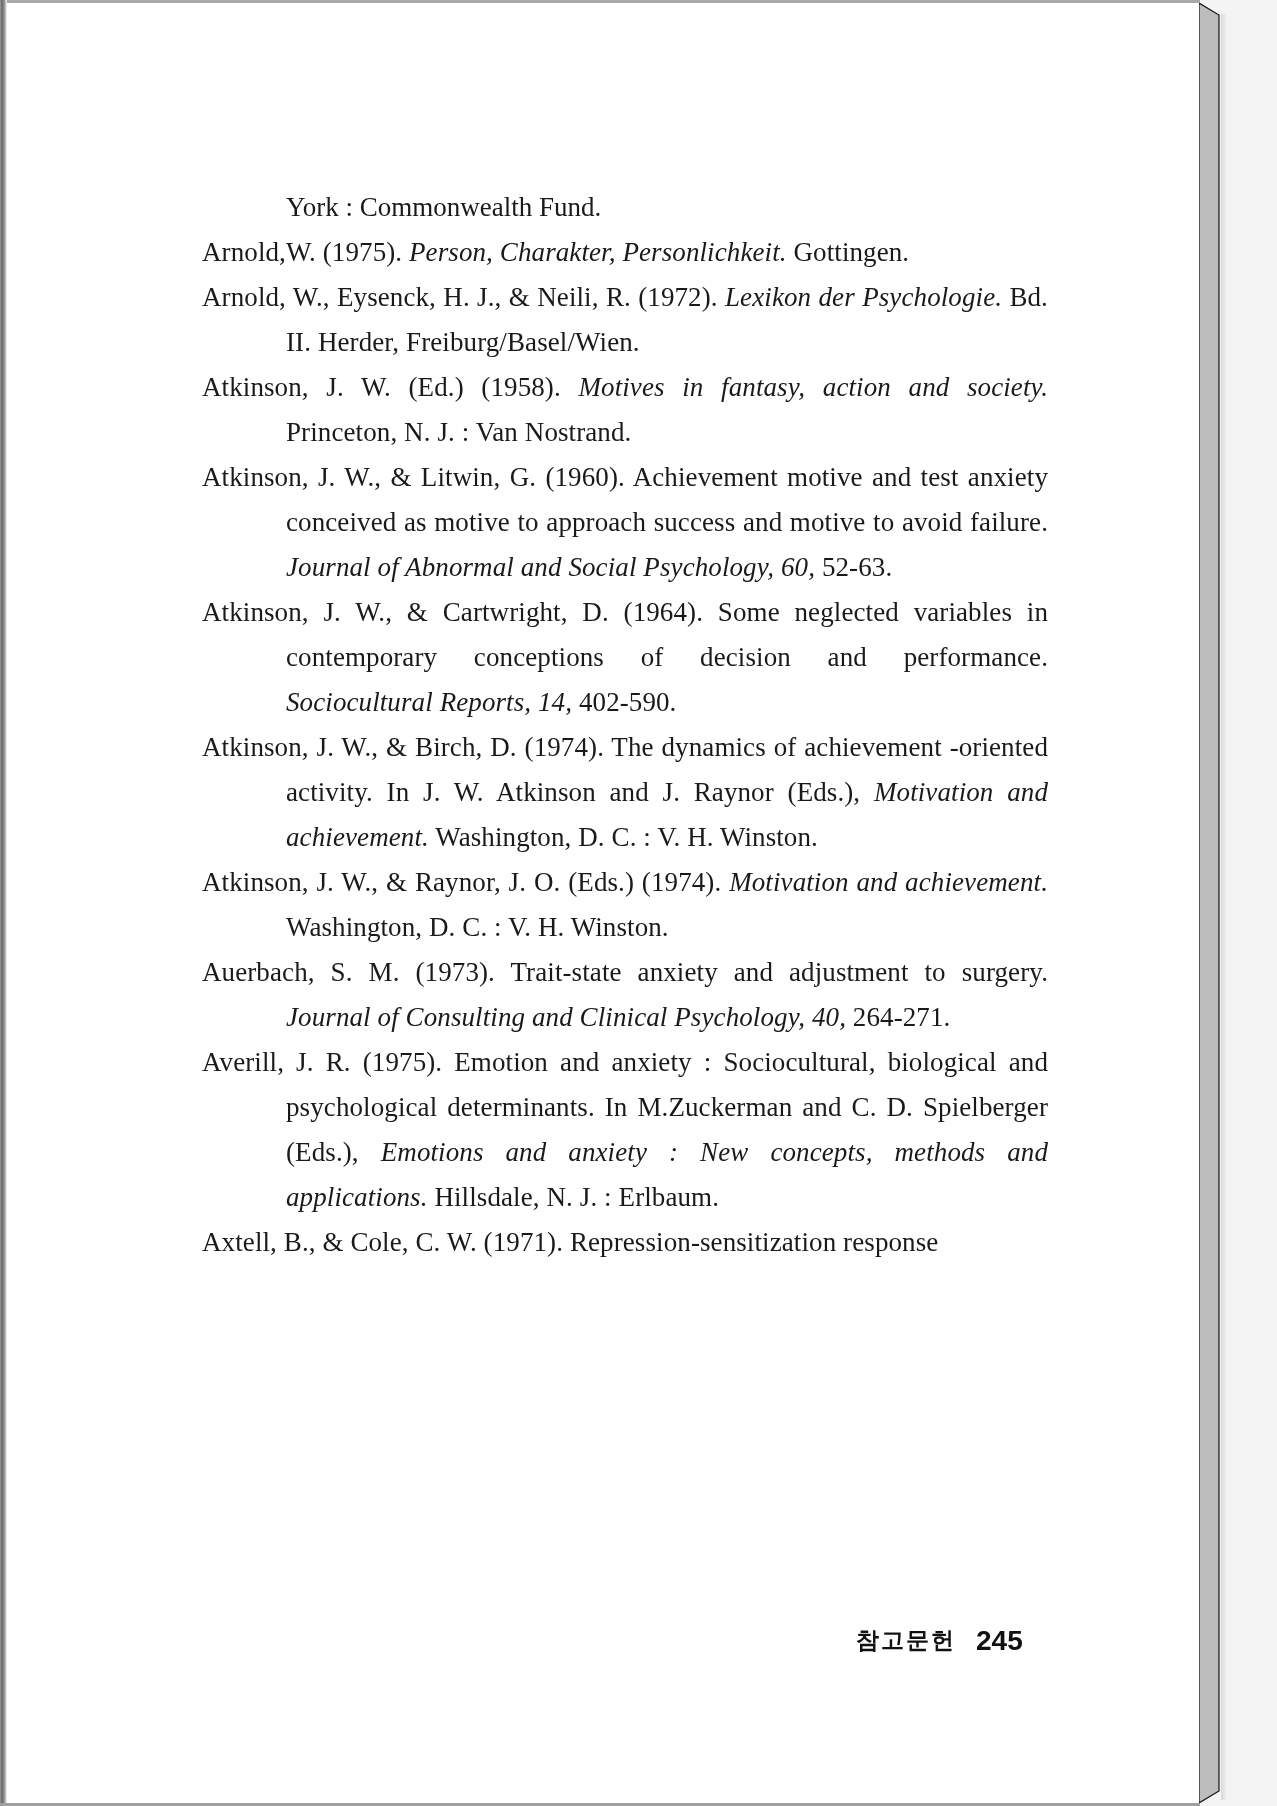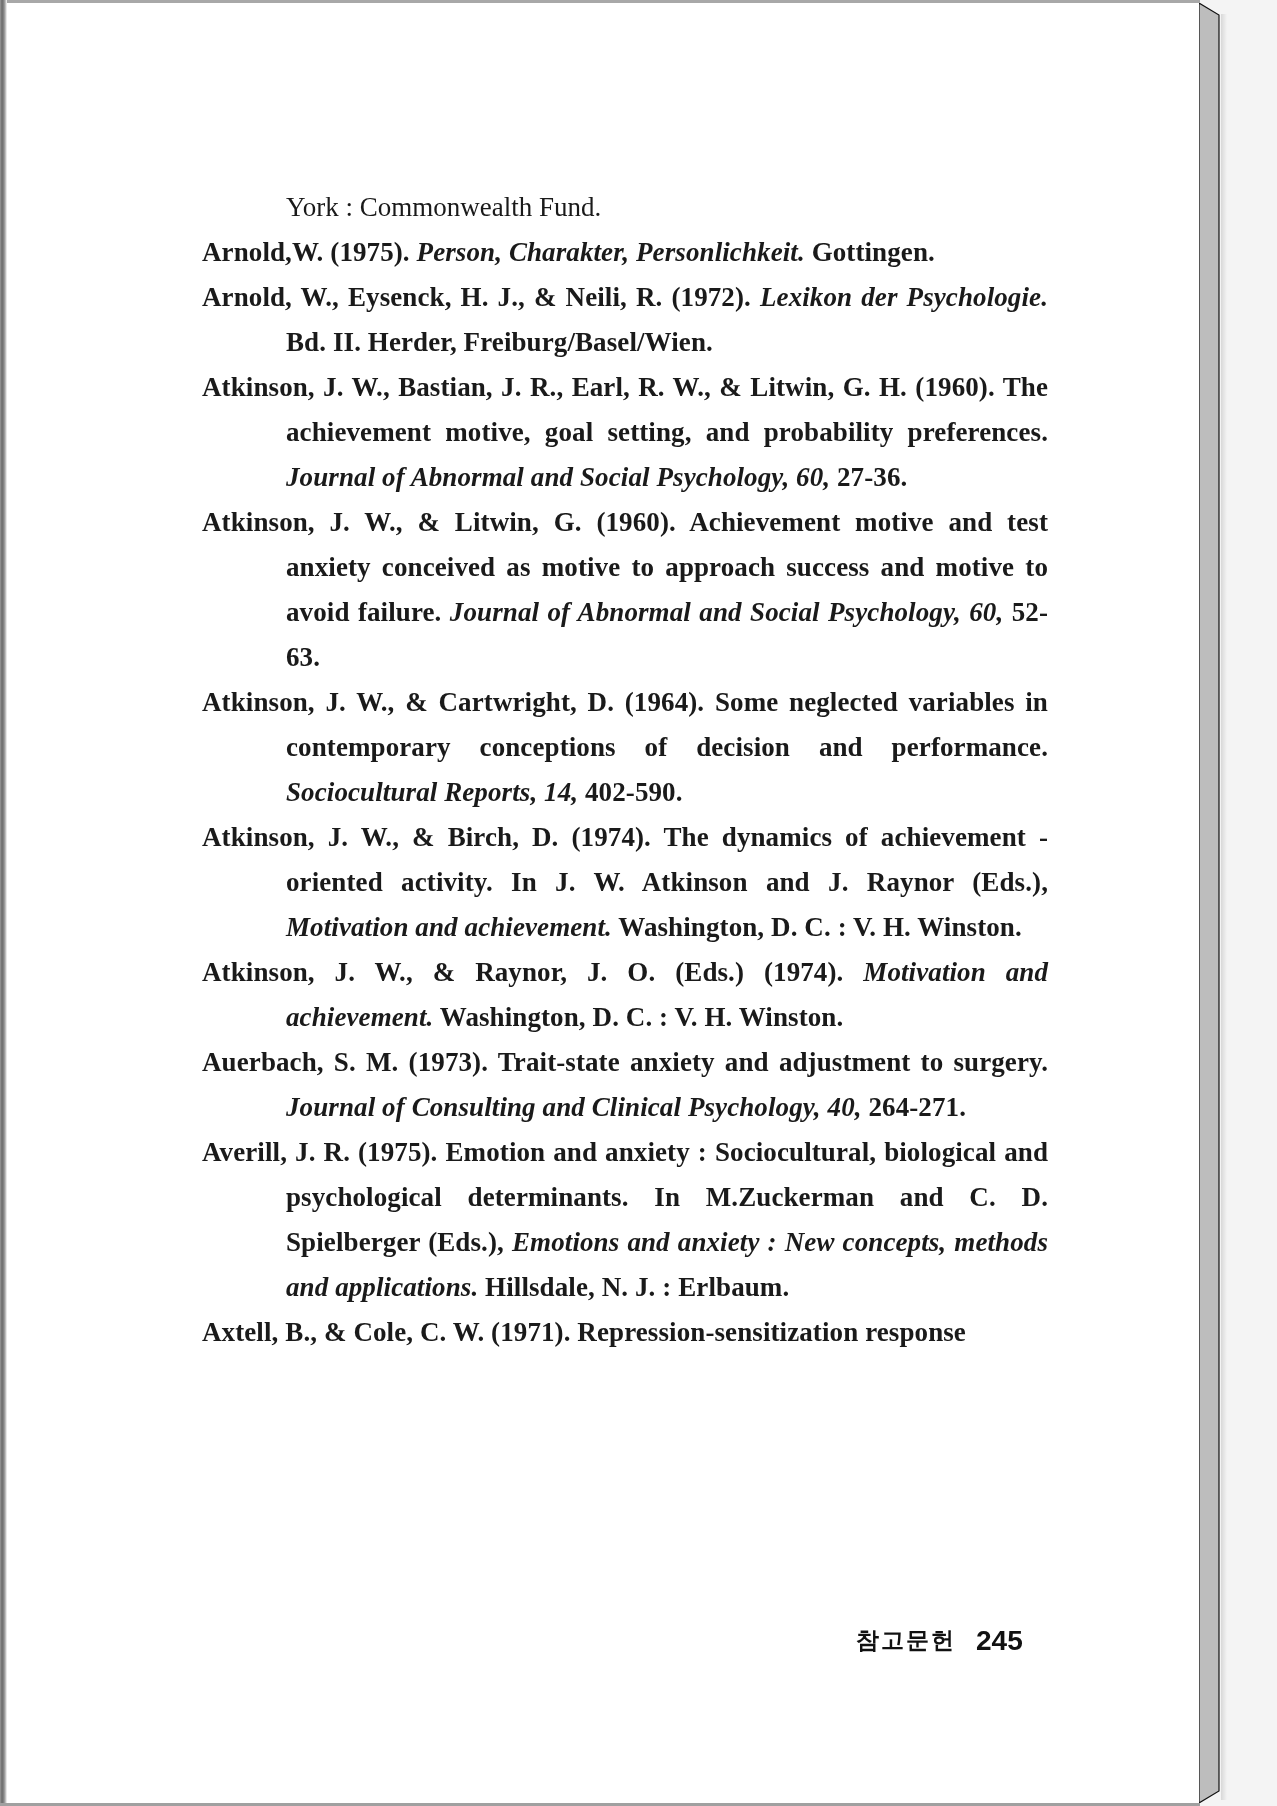--- a/index.html
+++ b/index.html
@@ -41,7 +41,6 @@
     padding-left: 84px; text-indent: -84px;
     text-align: justify; margin: 0;
     letter-spacing: 0.1px;
-    font-weight: bold;
   }
   .cont { padding-left: 84px; margin: 0; }
   .ref i, .cont i { font-style: italic; }

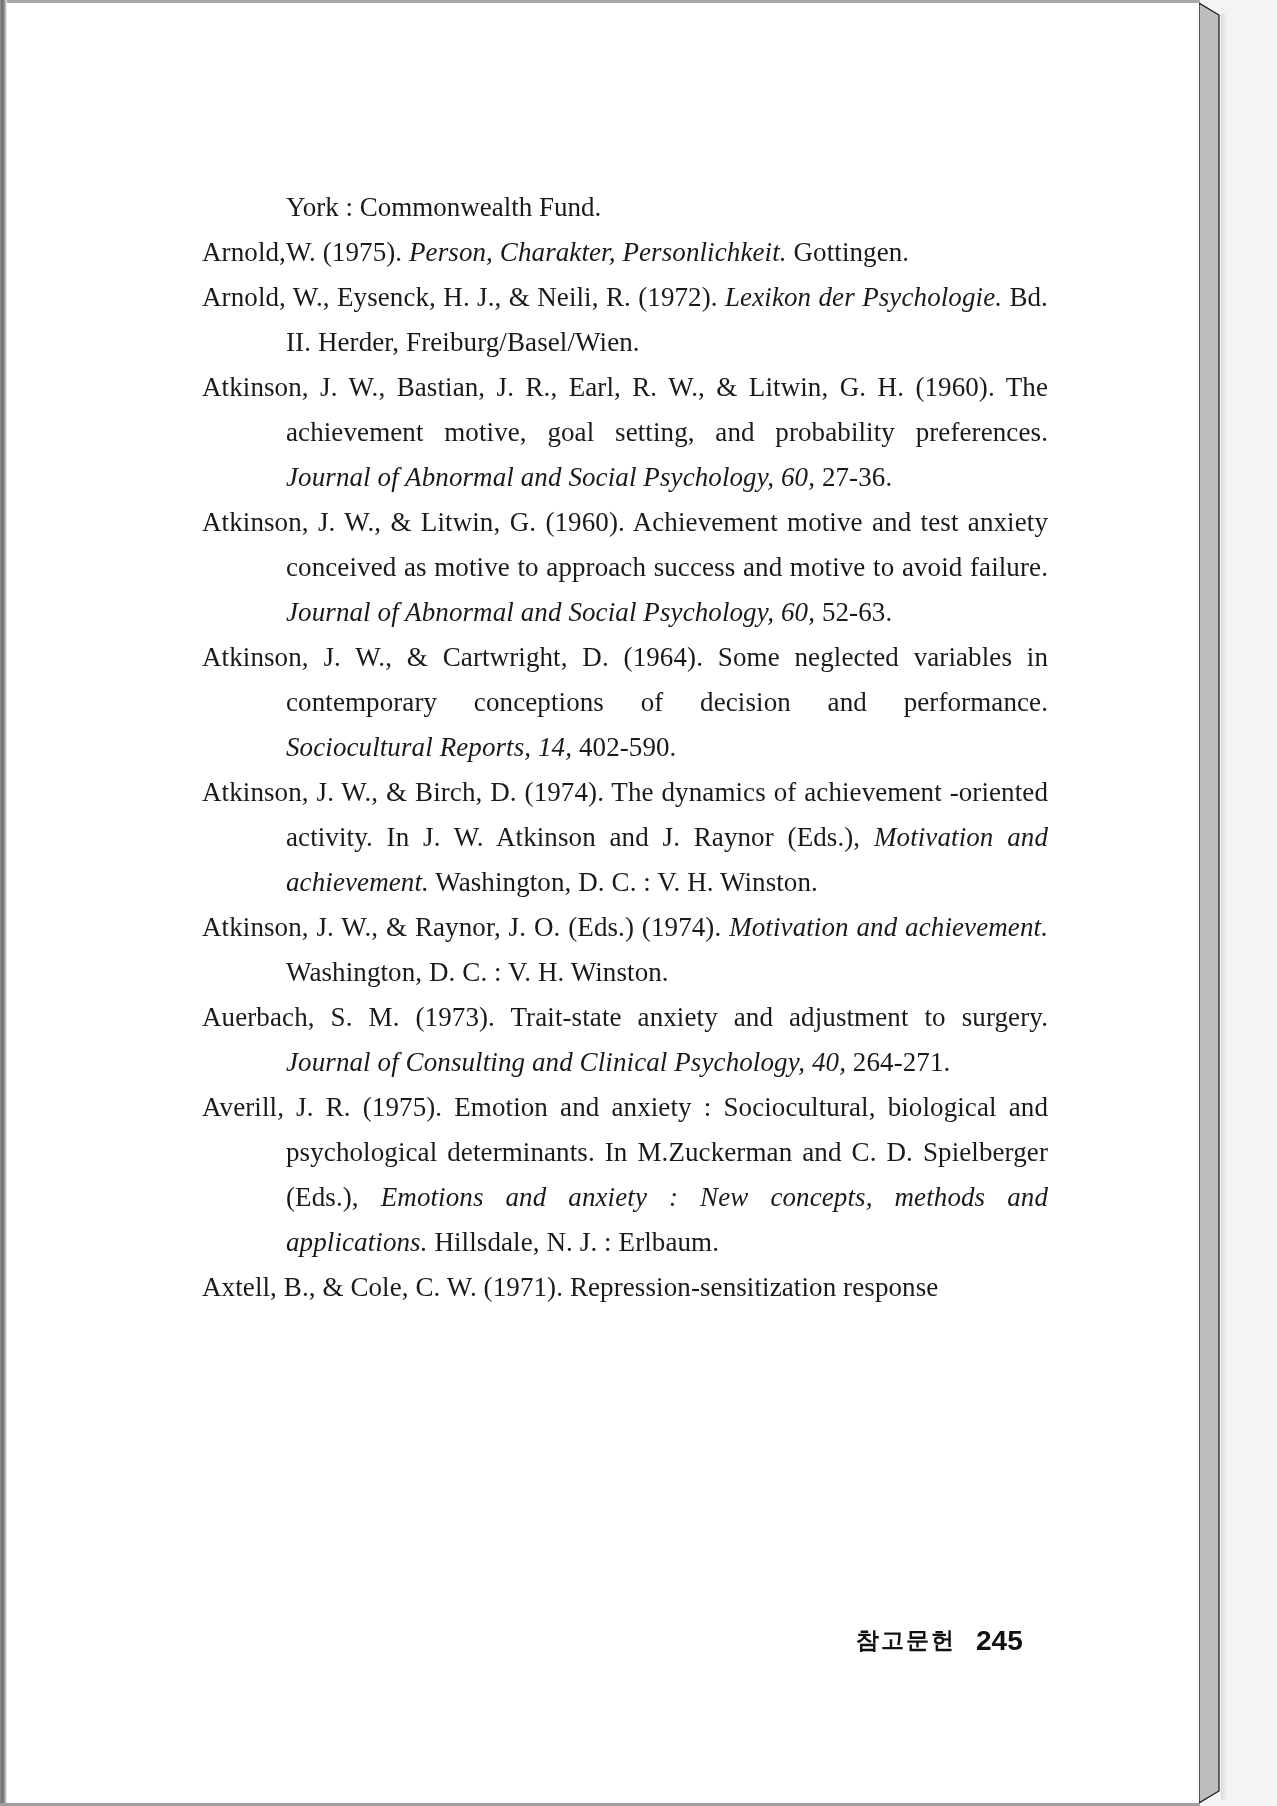--- a/index.html
+++ b/index.html
@@ -77,6 +77,7 @@
 
     <p class="ref"><span>Arnold, W., Eysenck, H. J., &amp; Neili, R. (1972). </span><i>Lexikon der Psychologie.</i><span> Bd. II. Herder, Freiburg/Basel/Wien.</span></p>
 
+    <p class="ref"><span>Atkinson, J. W. (Ed.) (1958). </span><i>Motives in fantasy, action and society.</i><span> Princeton, N. J. : Van Nostrand.</span></p>
 
     <p class="ref"><span>Atkinson, J. W., Bastian, J. R., Earl, R. W., &amp; Litwin, G. H. (1960). The achievement motive, goal setting, and probability preferences. </span><i>Journal of Abnormal and Social Psychology, 60,</i><span> 27-36.</span></p>
 

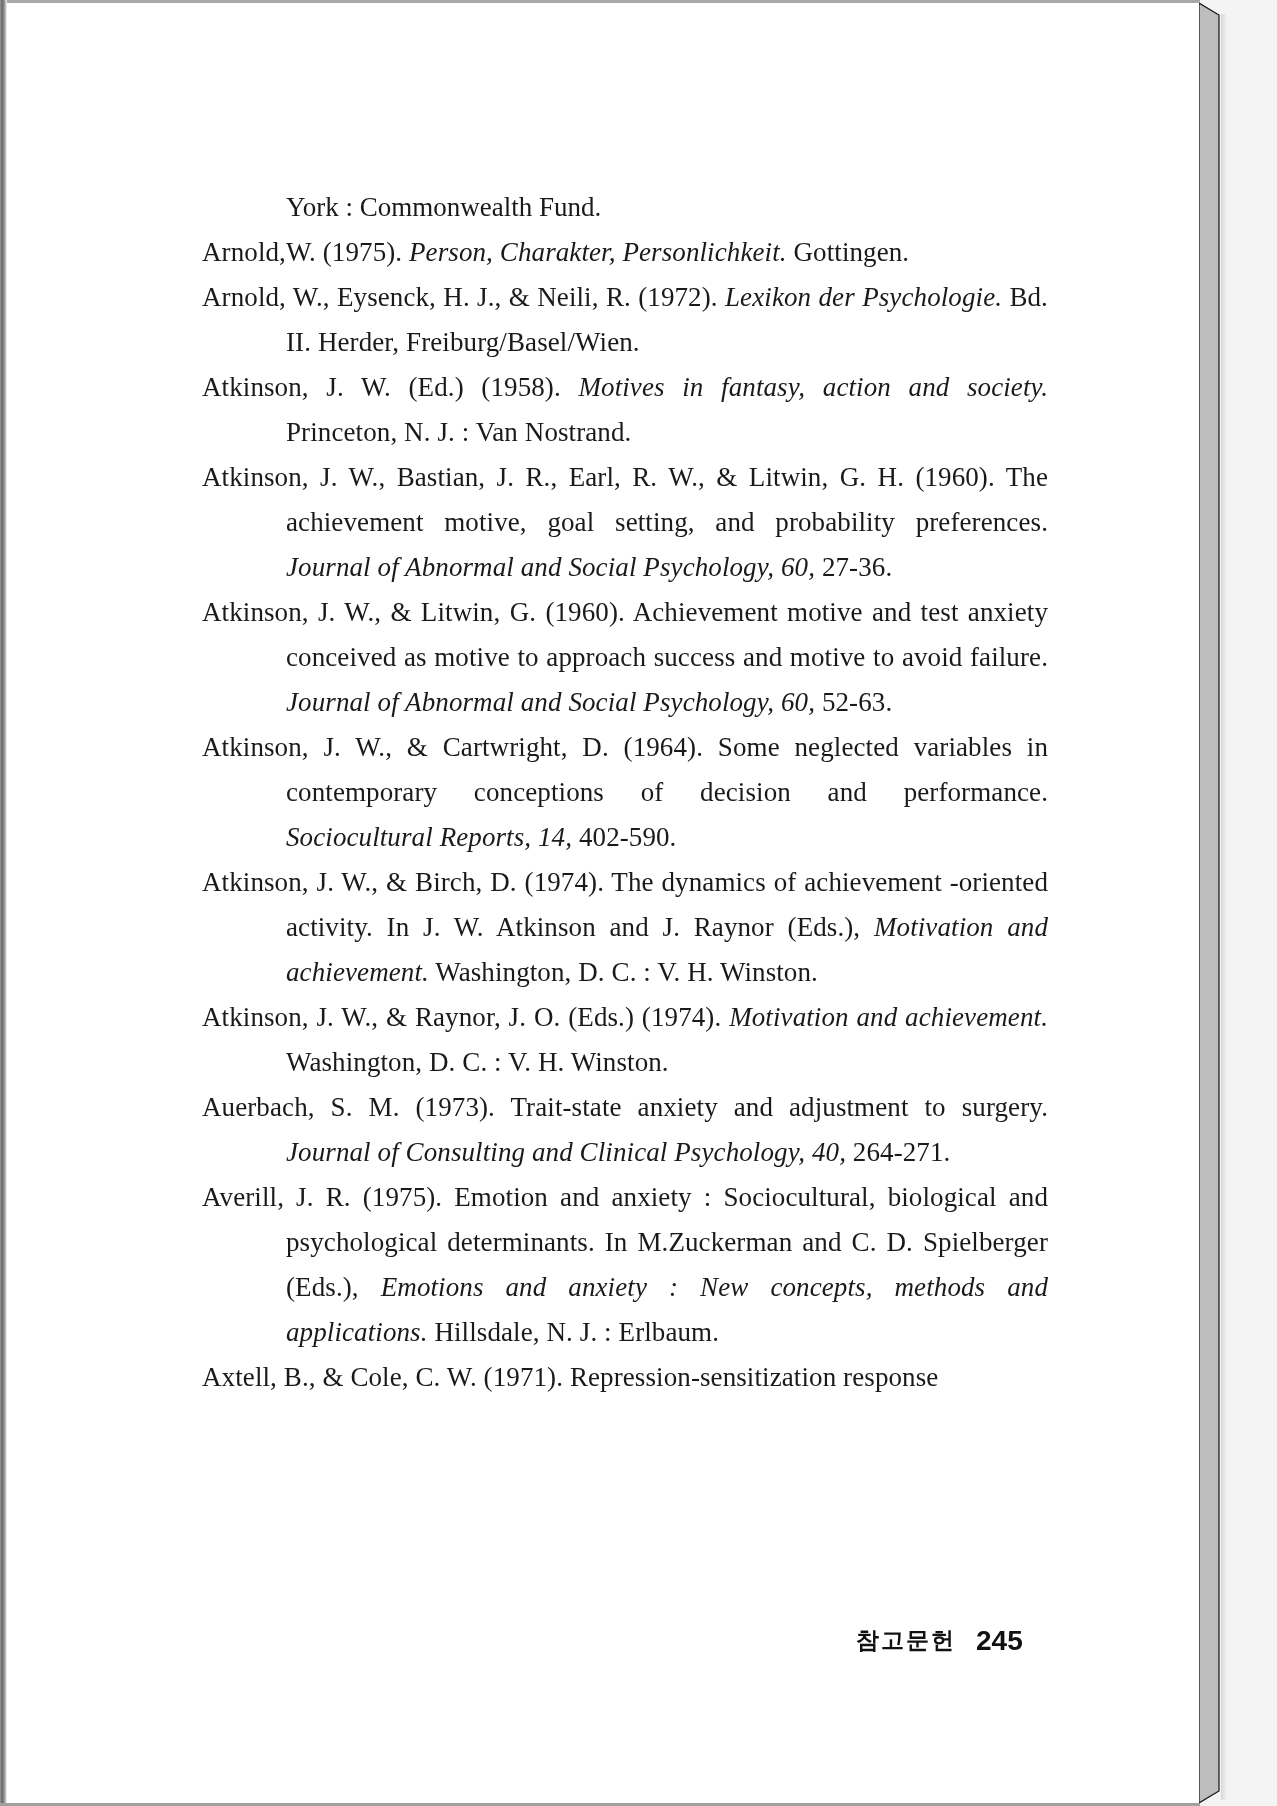--- a/index.html
+++ b/index.html
@@ -79,7 +79,6 @@
 
     <p class="ref"><span>Atkinson, J. W. (Ed.) (1958). </span><i>Motives in fantasy, action and society.</i><span> Princeton, N. J. : Van Nostrand.</span></p>
 
-    <p class="ref"><span>Atkinson, J. W., Bastian, J. R., Earl, R. W., &amp; Litwin, G. H. (1960). The achievement motive, goal setting, and probability preferences. </span><i>Journal of Abnormal and Social Psychology, 60,</i><span> 27-36.</span></p>
 
     <p class="ref"><span>Atkinson, J. W., &amp; Litwin, G. (1960). Achievement motive and test anxiety conceived as motive to approach success and motive to avoid failure. </span><i>Journal of Abnormal and Social Psychology, 60,</i><span> 52-63.</span></p>
 

